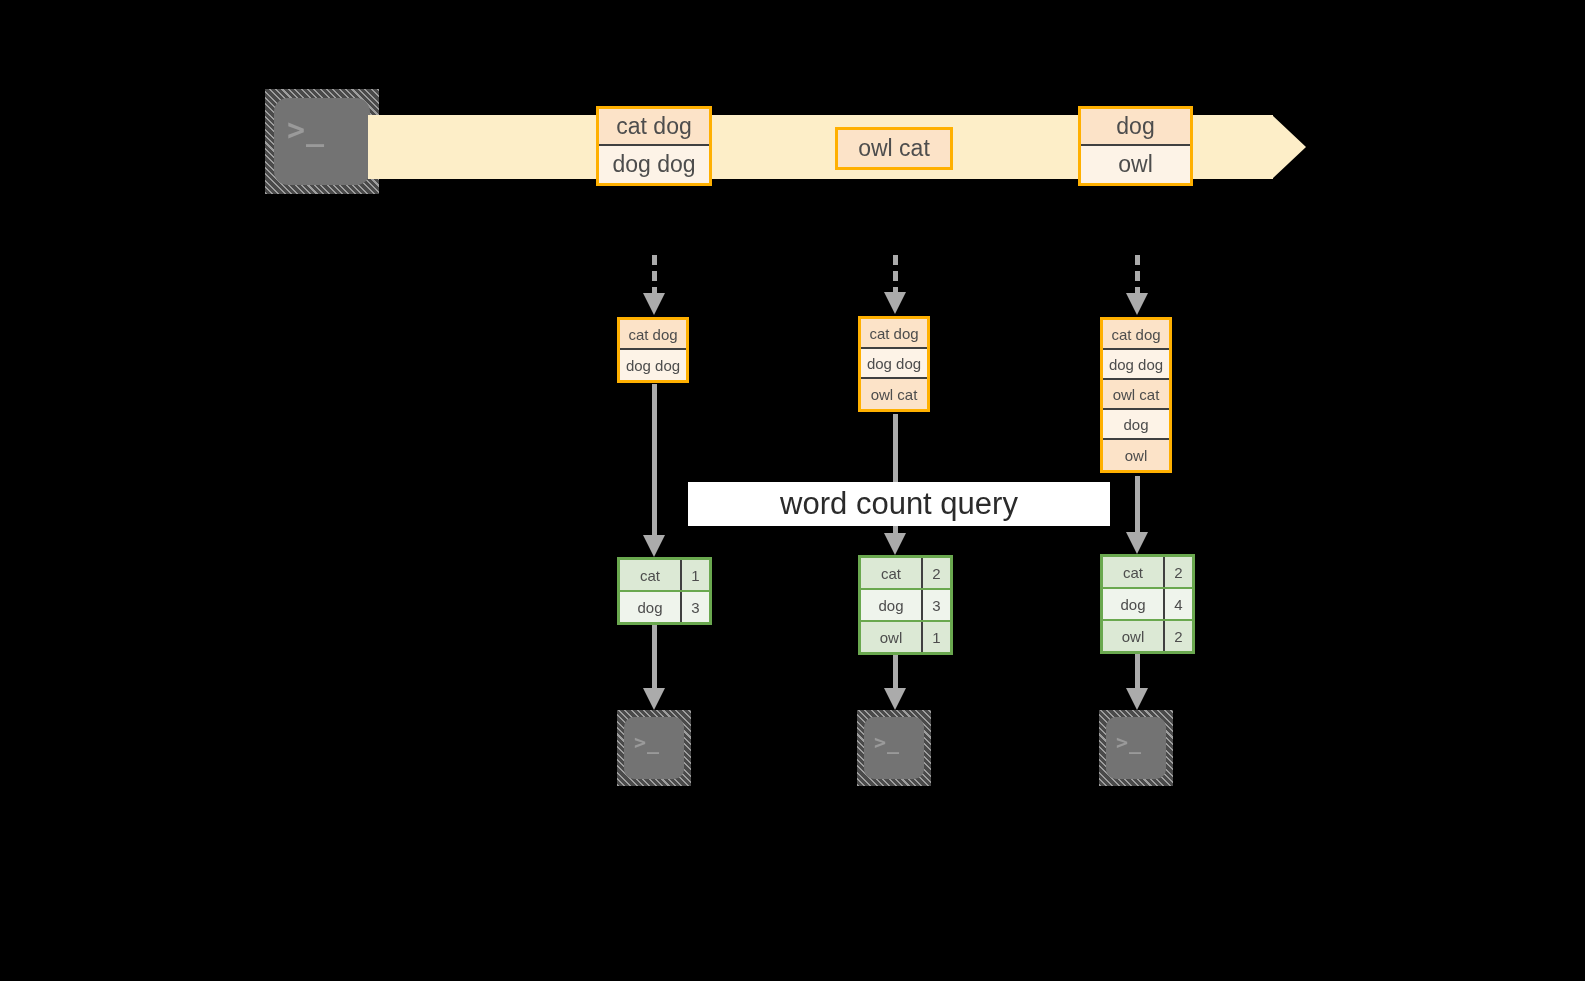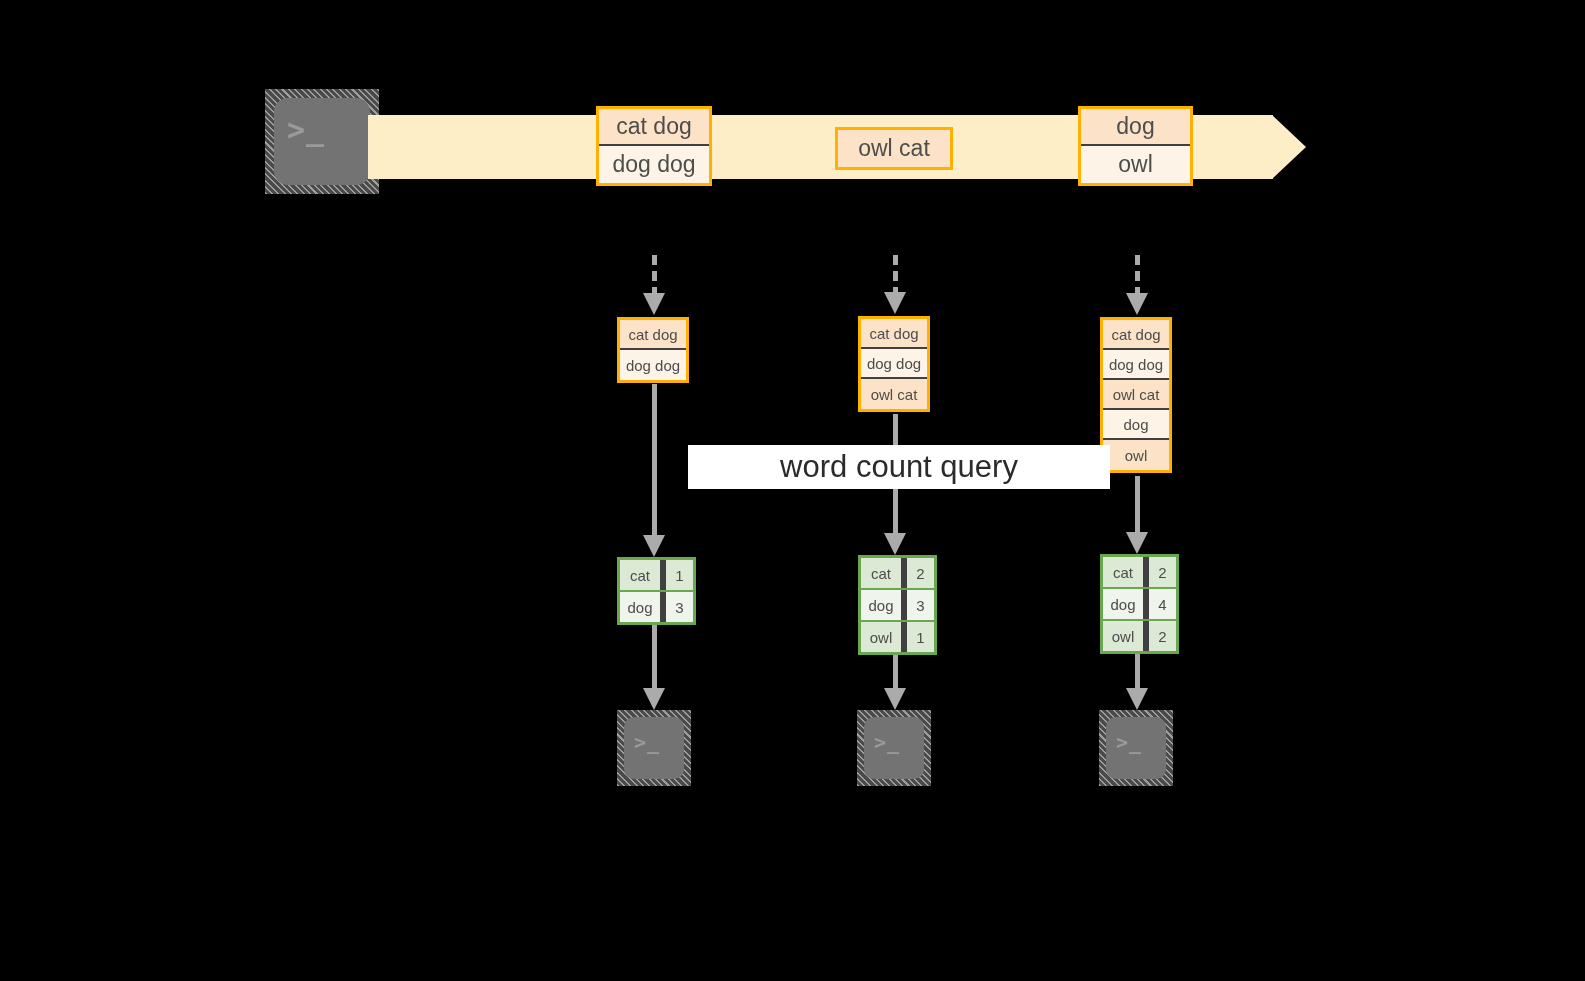--- a/index.html
+++ b/index.html
@@ -287,7 +287,7 @@
     <div class="glyph">&gt;_</div>
   </div>
 
-  <div class="query-label" style="left:688px; top:445px; width:422px; height:44px;">word count query</div>
+  <div class="query-label" style="left:688px; top:482px; width:422px; height:44px;">word count query</div>
 
 </div>
 

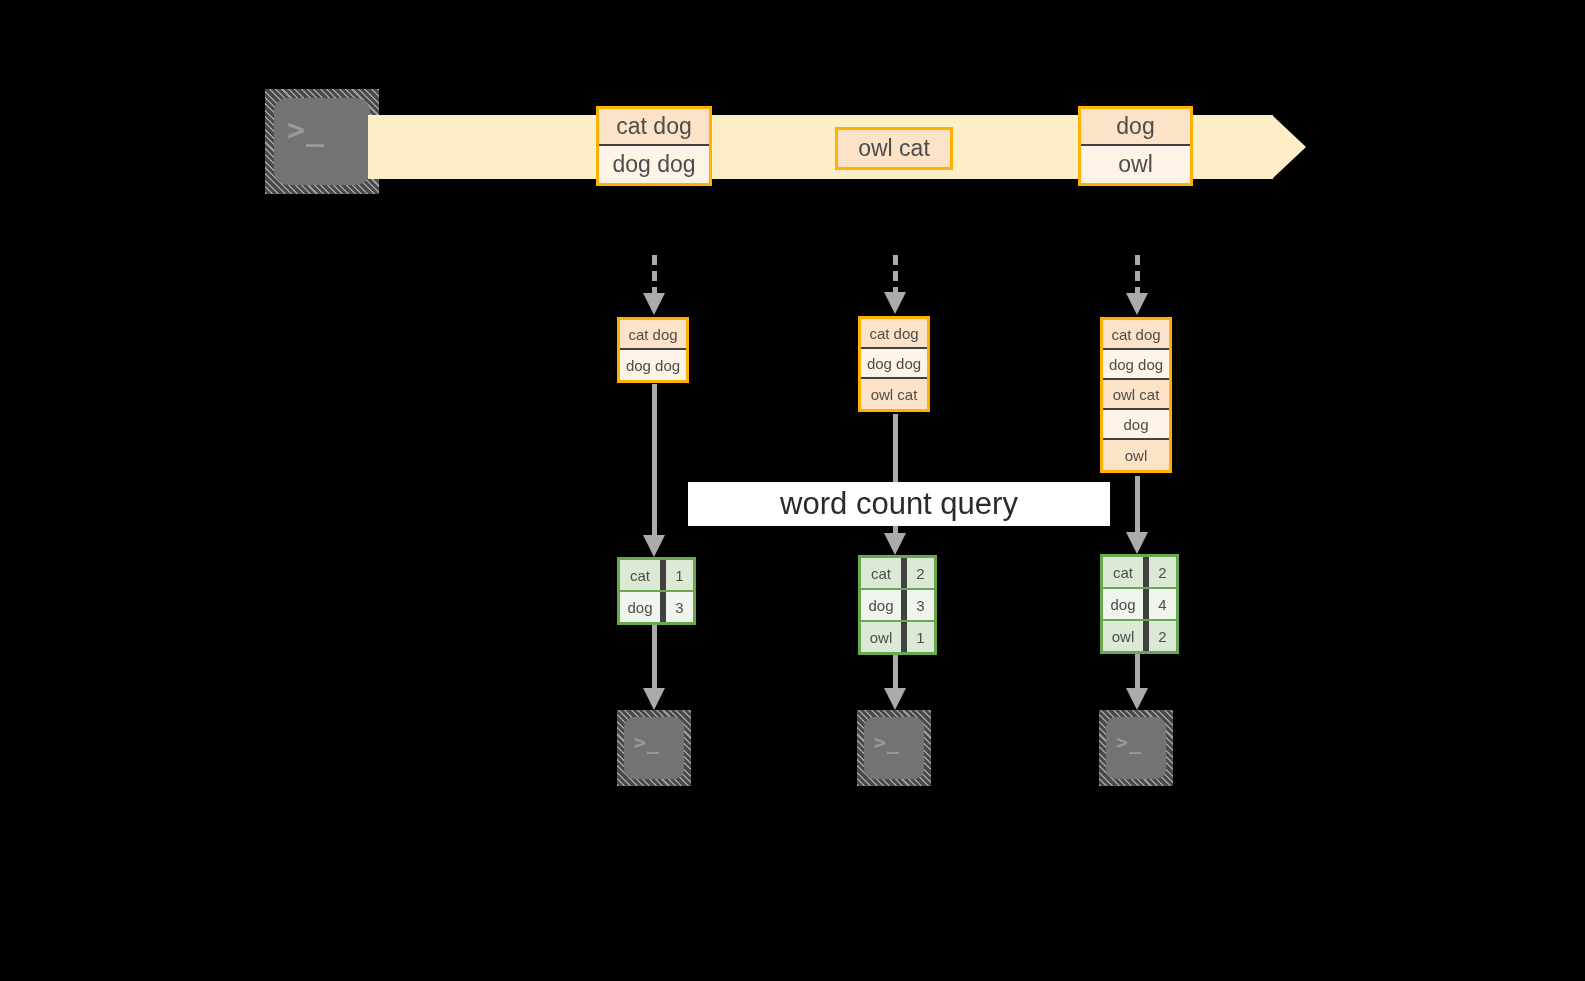--- a/index.html
+++ b/index.html
@@ -118,7 +118,7 @@
     white-space: nowrap;
   }
   .res-row.alt .res-cell { background: #eff4ec; }
-  .res-cell.key   { width: 46px; border-right: 6px solid #404040; }
+  .res-cell.key   { width: 62px; border-right: 2px solid #404040; }
   .res-cell.value { width: 27px; }
 
   

